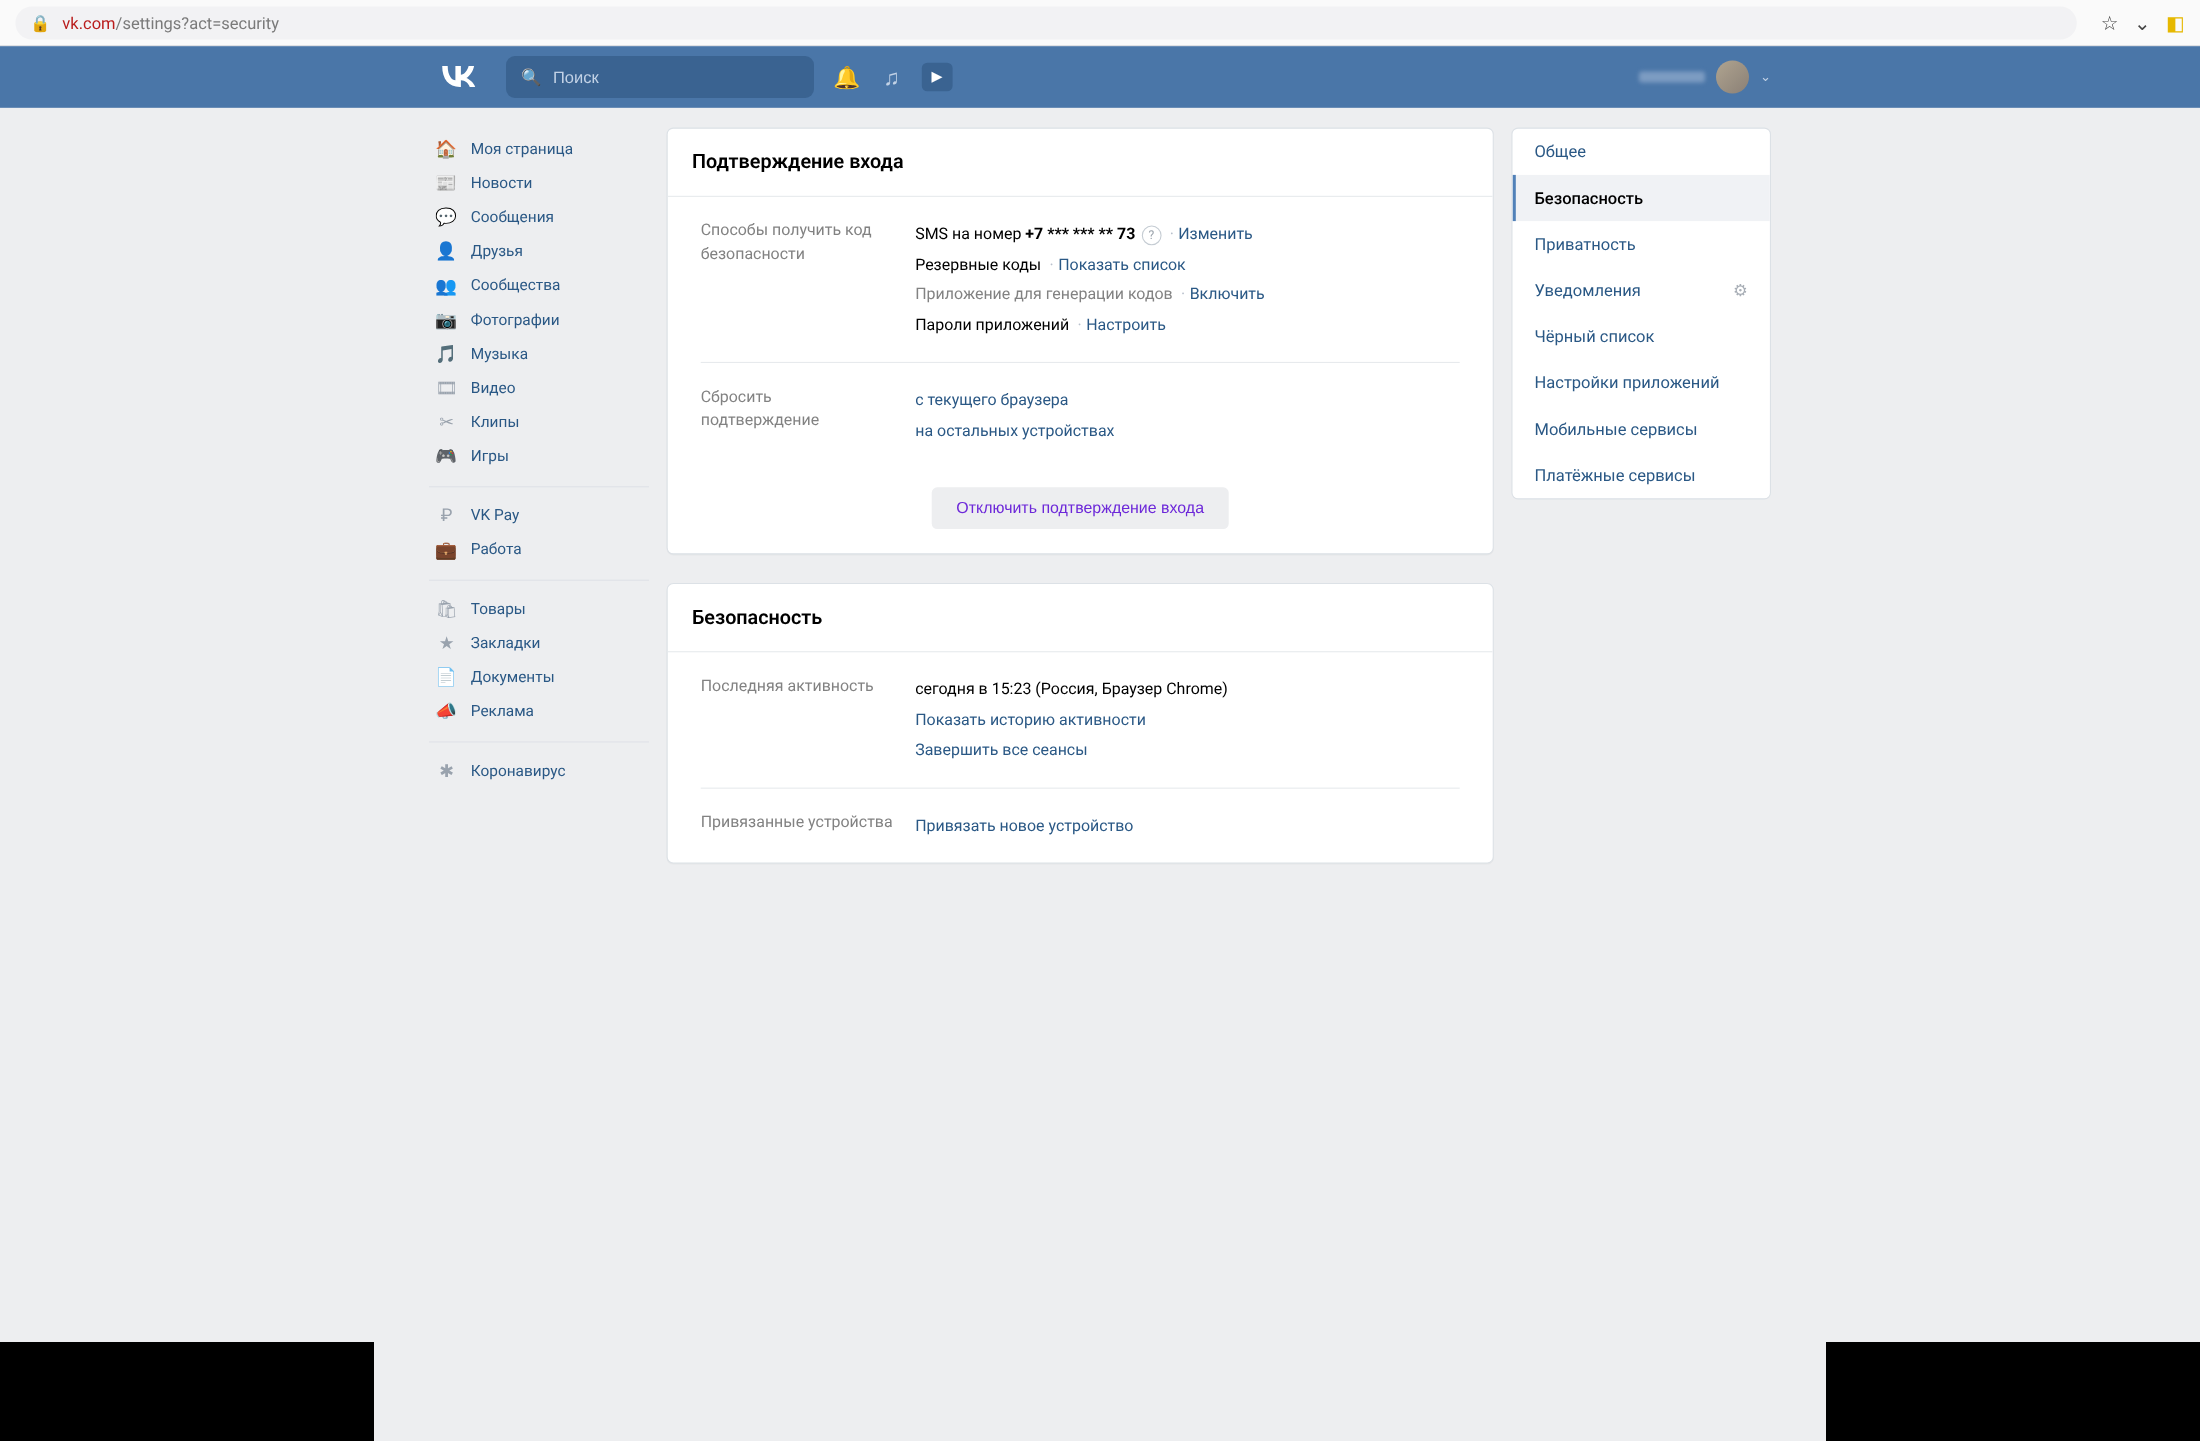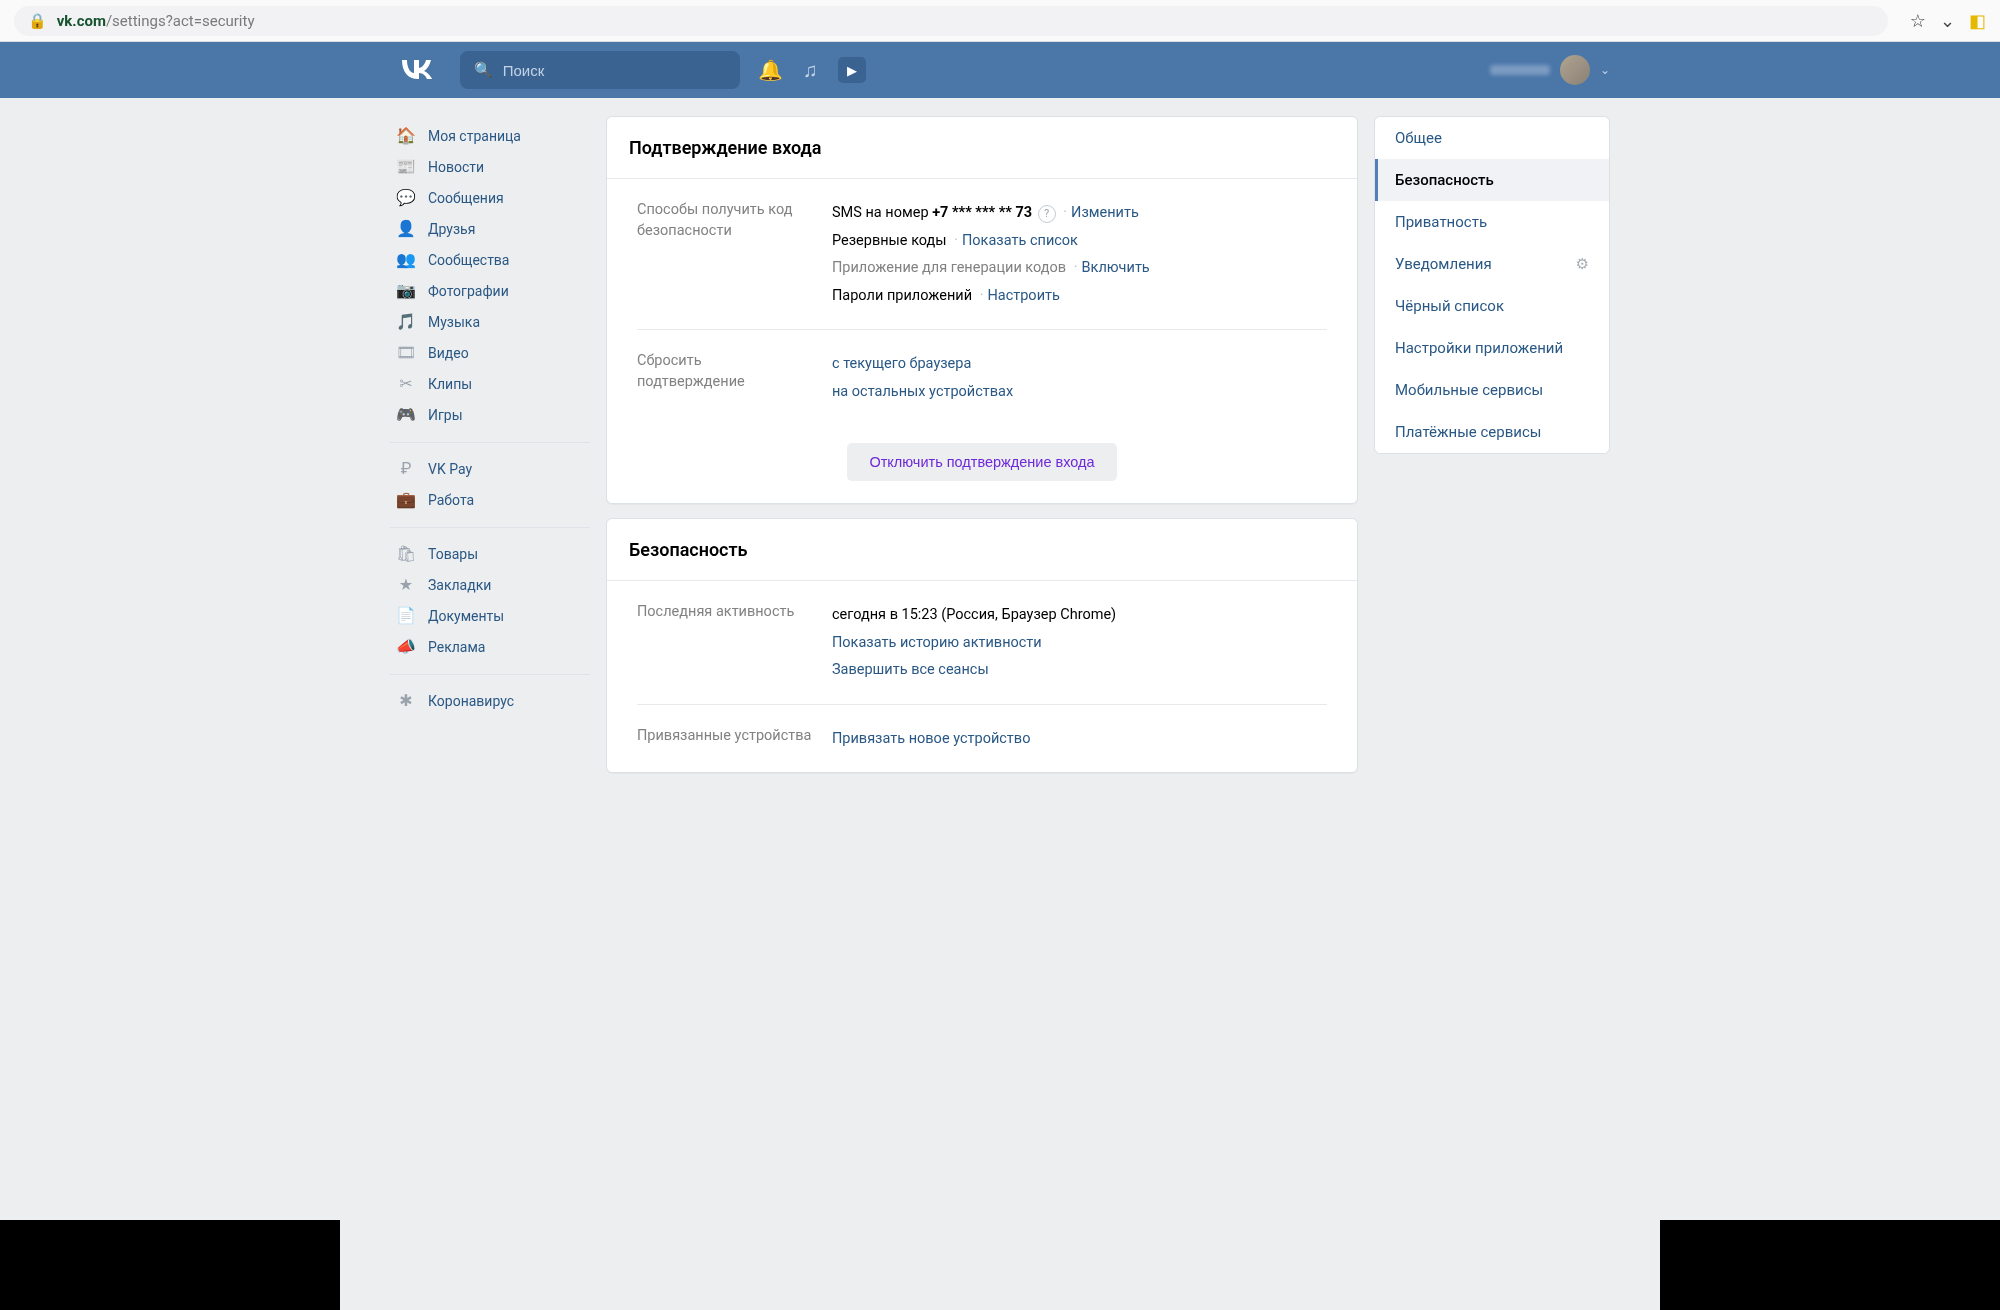--- a/index.html
+++ b/index.html
@@ -33,7 +33,7 @@
     color: #3c3c3c;
   }
   .url-area .lock { color:#5f6368; }
-  .url-area .url-host { color:#14532d;font-weight:bold; }
+  .url-area .url-host { color:#b91c1c; }
   .url-area .url-path { color:#7a7a7a; }
   .browser-icons { display:flex; align-items:center; gap:14px; margin-left:12px; }
   .browser-icons span { font-size:18px; color:#444; }

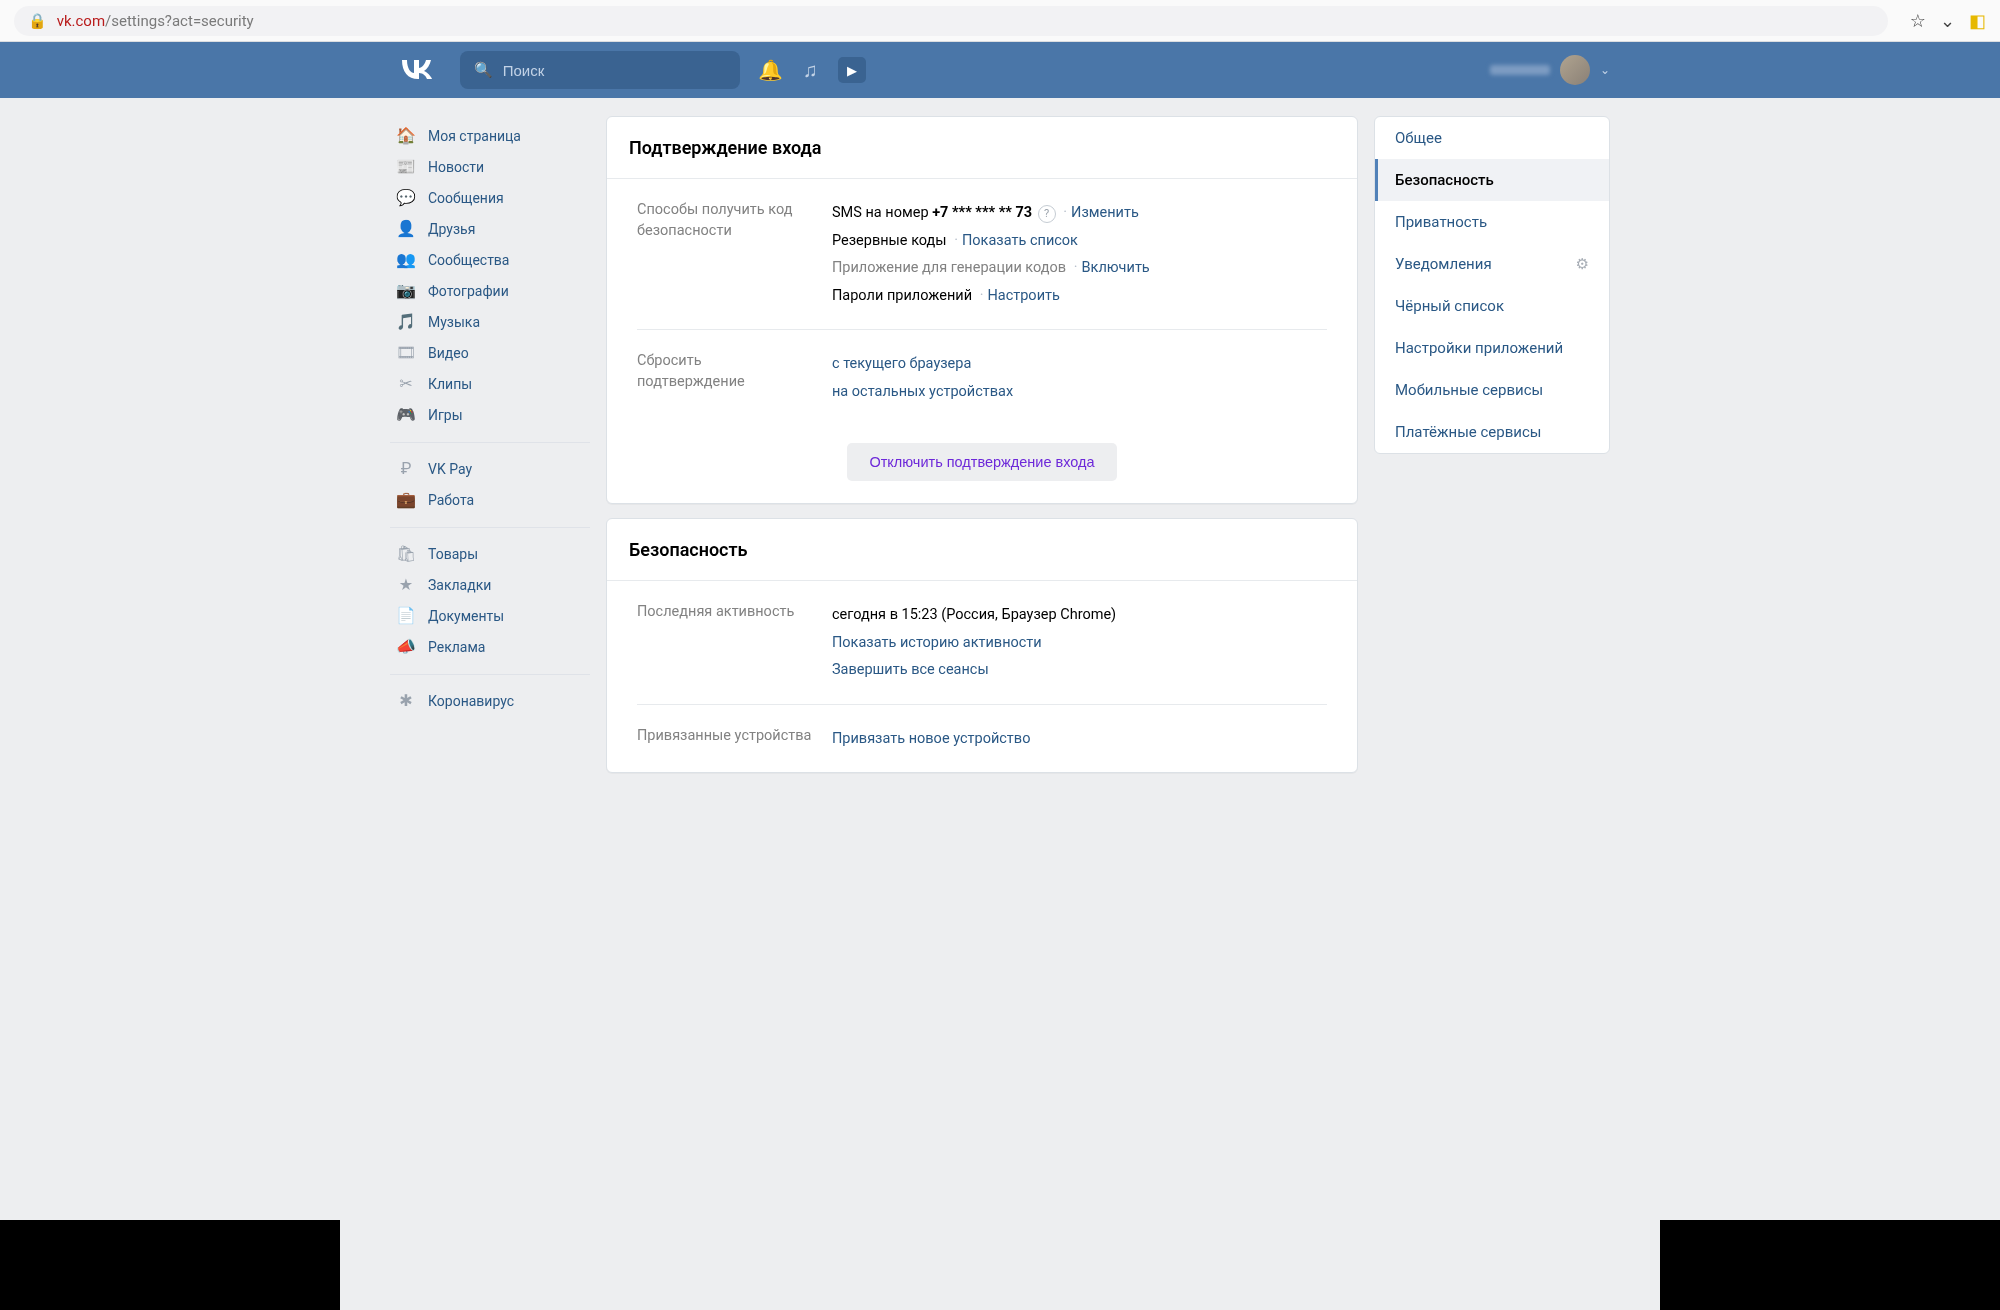--- a/index.html
+++ b/index.html
@@ -122,7 +122,7 @@
   .left-sep { height:1px; background:#dfe2e8; margin:10px 0; }
 
   
-  .main-col { flex:1; display:flex; flex-direction:column; gap:14px; }
+  .main-col { flex:1; display:flex; flex-direction:column; gap:26px; }
   .panel {
     background:#fff;
     border:1px solid #dce1e6;

